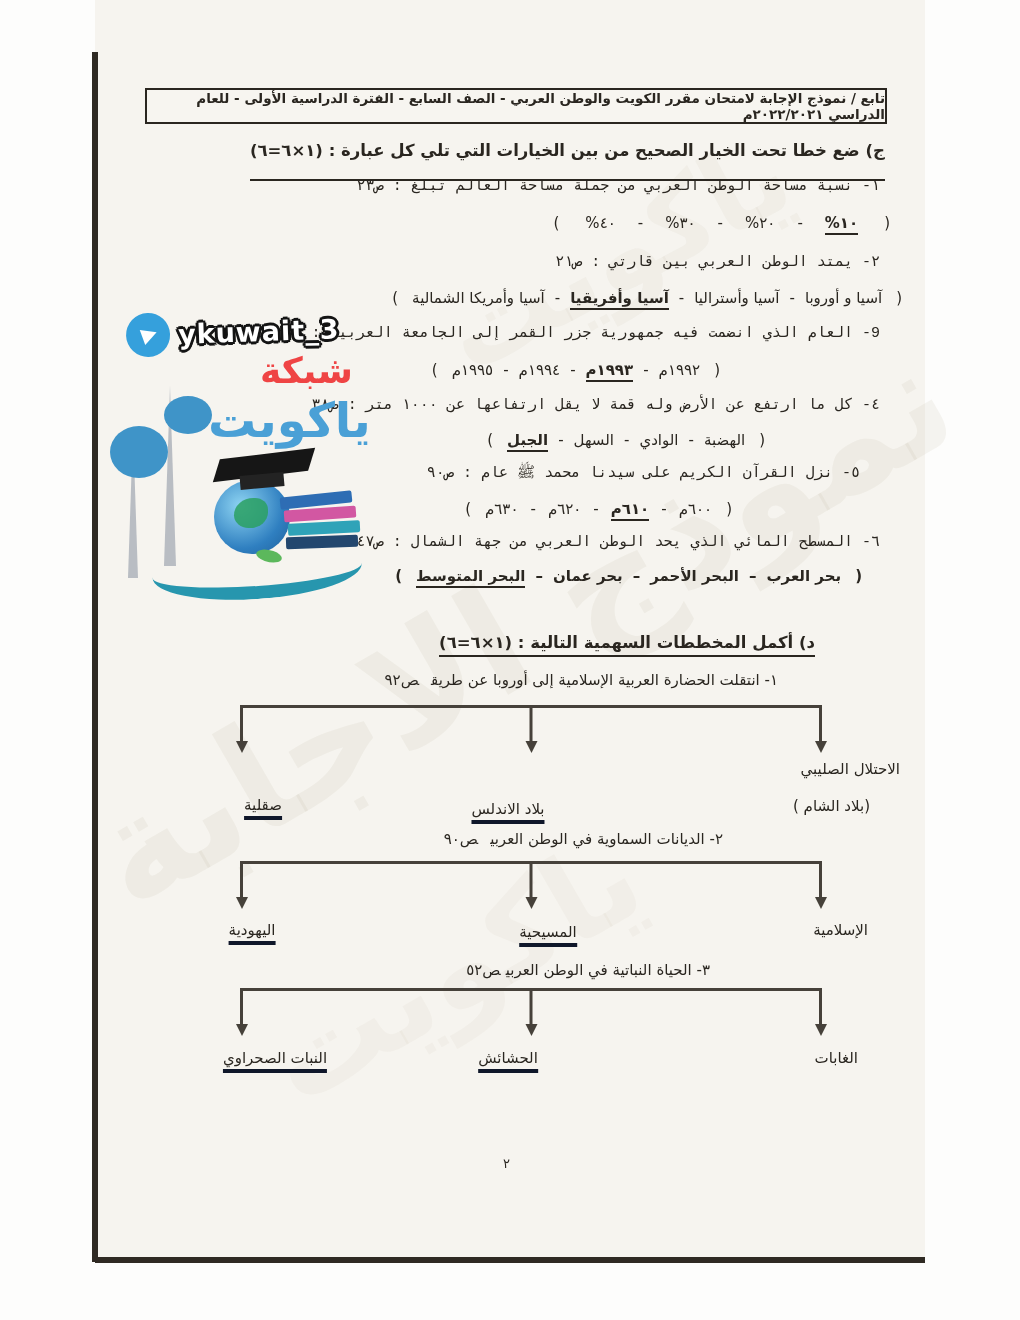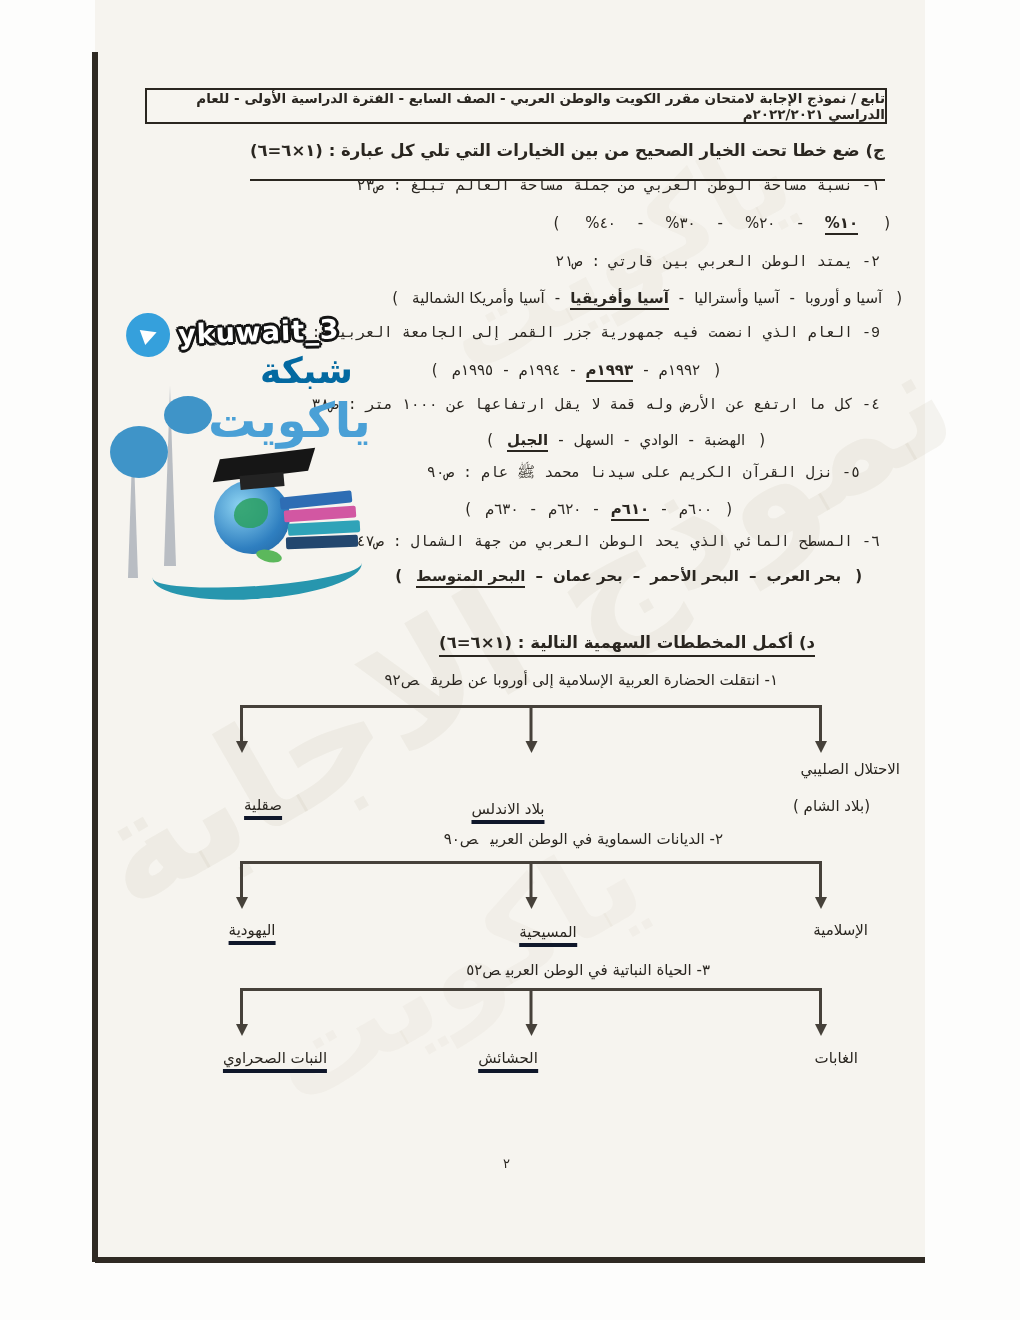--- a/index.html
+++ b/index.html
@@ -72,7 +72,7 @@
   .tg-handle{margin-left:8px;font-size:27px;font-weight:bold;color:#ffffff;letter-spacing:1px;
     text-shadow:2px 2px 0 #141414,-2px -2px 0 #141414,2px -2px 0 #141414,-2px 2px 0 #141414,
       0 3px 0 #141414,0 -3px 0 #141414,3px 0 0 #141414,-3px 0 0 #141414;}
-  .wm-word-top{position:absolute;left:152px;top:52px;font-size:36px;font-weight:bold;color:#0369a1;}
+  .wm-word-top{position:absolute;left:152px;top:52px;font-size:36px;font-weight:bold;color:#ef4444;}
   .wm-word-main{position:absolute;left:100px;top:94px;font-size:48px;font-weight:bold;color:#4aa0d6;}
   .needle{position:absolute;background:#b9bdc3;clip-path:polygon(50% 0,100% 100%,0 100%);}
   .n1{left:56px;top:88px;width:12px;height:180px;}

